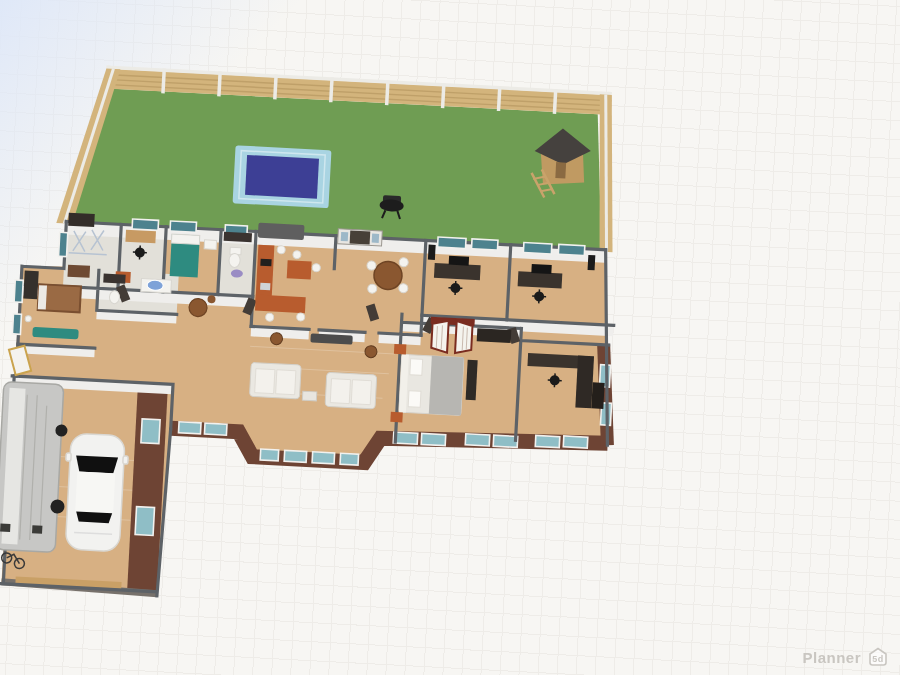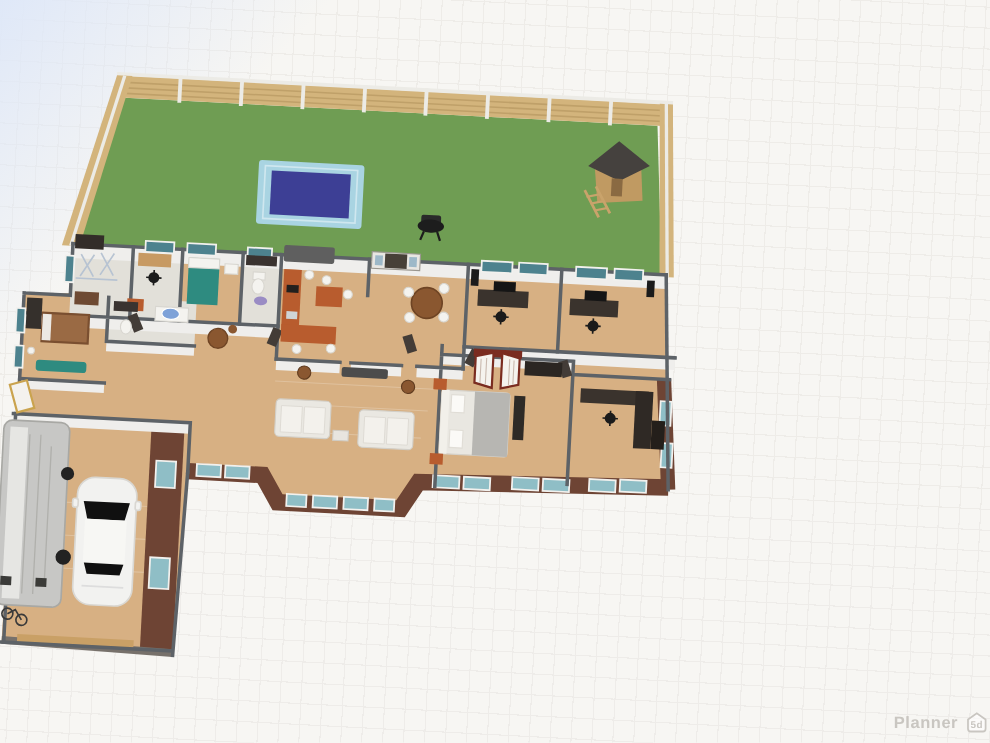--- a/index.html
+++ b/index.html
@@ -55,7 +55,7 @@
   .vehicle{fill:var(--c-vehicle_gray);stroke:#a8a8a4;stroke-width:1.5}
 
   #watermark{
-    position:absolute;right:0;bottom:8px;
+    position:absolute;right:10px;bottom:8px;
     display:flex;align-items:center;gap:5px;
     color:var(--c-watermark,#c9c6c1);
     font-size:15px;font-weight:bold;letter-spacing:.5px;

